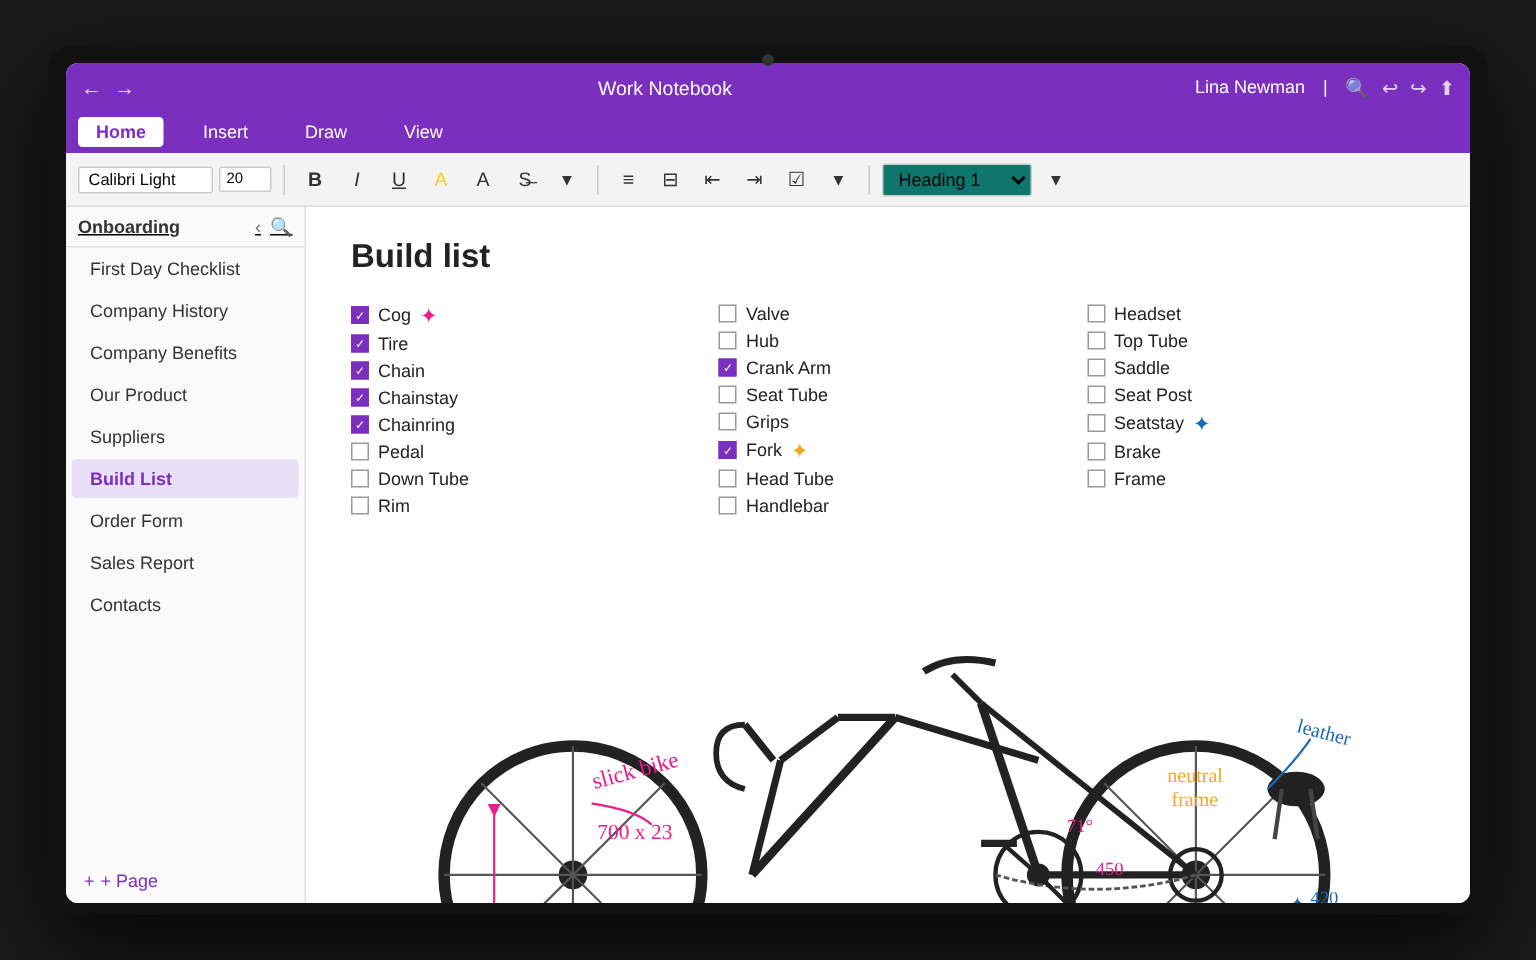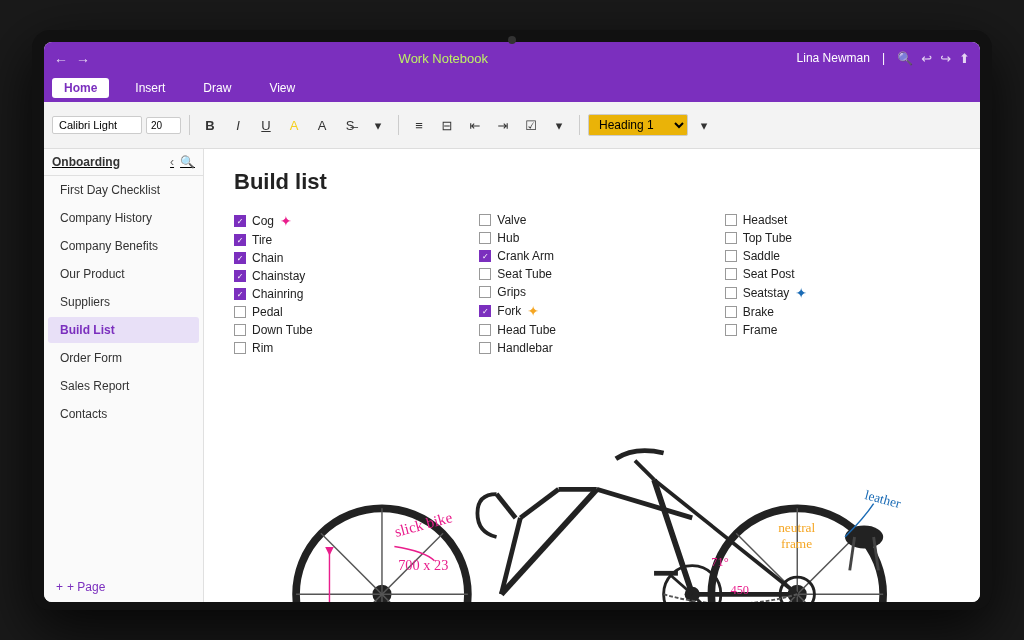--- a/index.html
+++ b/index.html
@@ -64,7 +64,7 @@
       cursor: pointer;
     }
     .title-bar-title {
-      color: #bef264;
+      color: #ffffff;
       font-size: 13px;
       flex: 1;
       text-align: center;

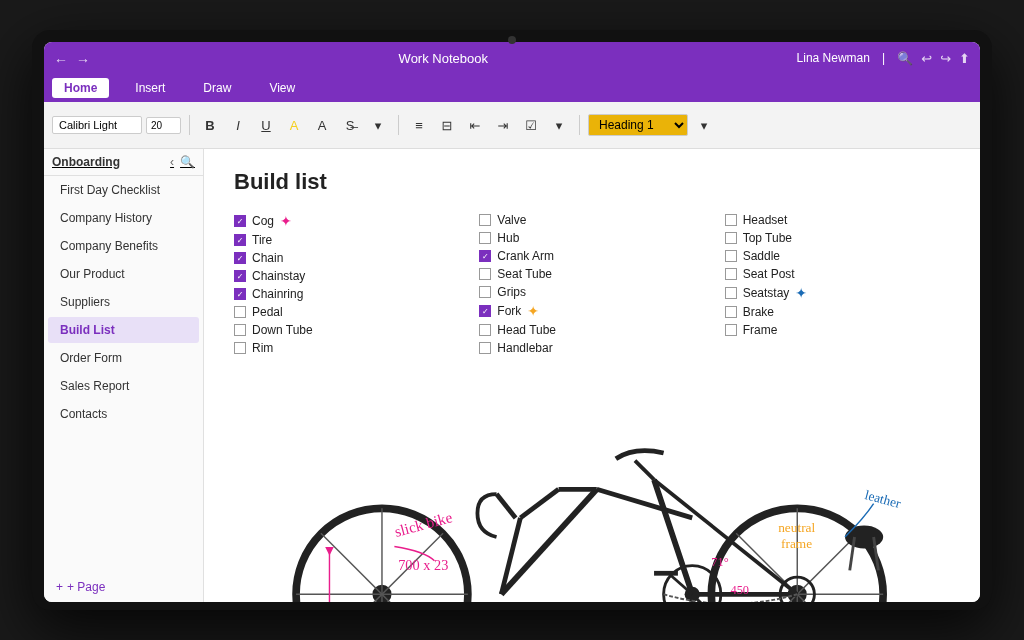--- a/index.html
+++ b/index.html
@@ -113,7 +113,7 @@
     .toolbar {
       background: #f3f3f3;
       border-bottom: 1px solid #ddd;
-      height: 47px;
+      height: 36px;
       display: flex;
       align-items: center;
       padding: 0 8px;

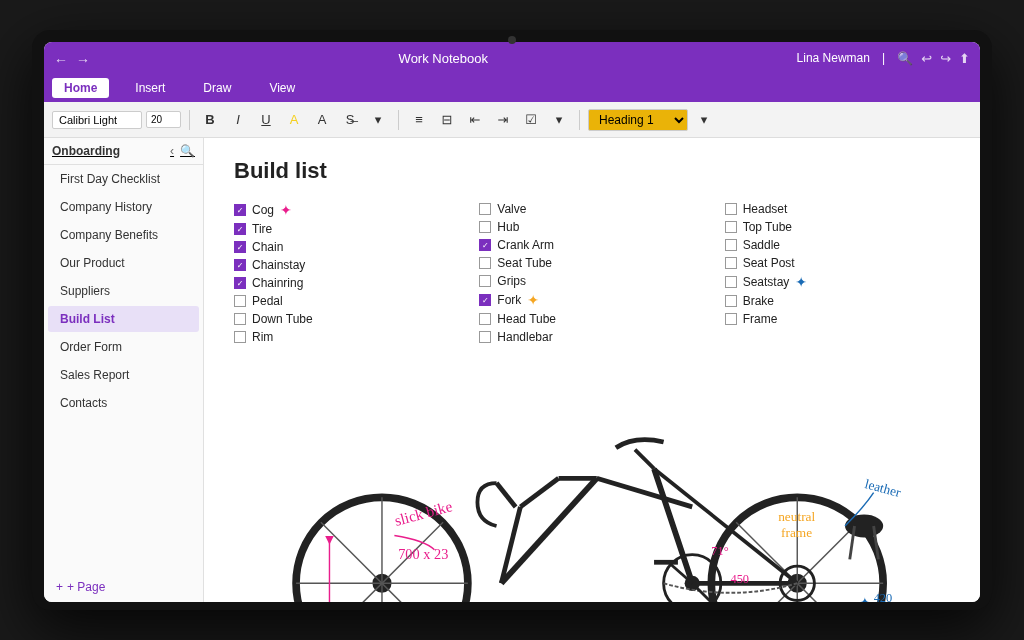--- a/index.html
+++ b/index.html
@@ -160,7 +160,7 @@
     .toolbar-btn.underline { text-decoration: underline; }
 
     .style-selector {
-      background: #eab308;
+      background: #0f766e;
       border: 1px solid #ccc;
       padding: 2px 6px;
       font-size: 12px;

